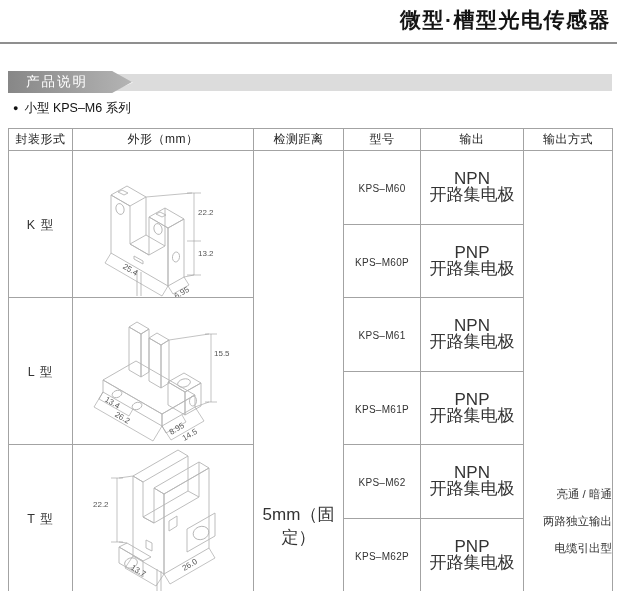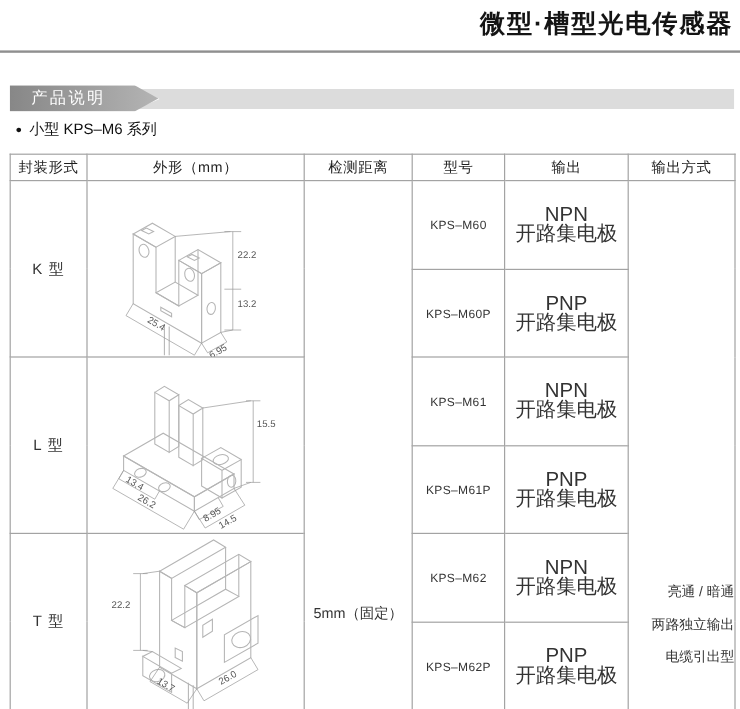--- a/index.html
+++ b/index.html
@@ -47,7 +47,7 @@
   td.detect,td.mode{position:relative;}
   .detect-text{
     position:absolute;top:352px;left:0;right:0;text-align:center;
-    font-size:12px;color:#333;
+    font-size:17px;color:#333;
   }
   .mode-text{
     position:absolute;top:330px;left:0;right:0;text-align:right;

